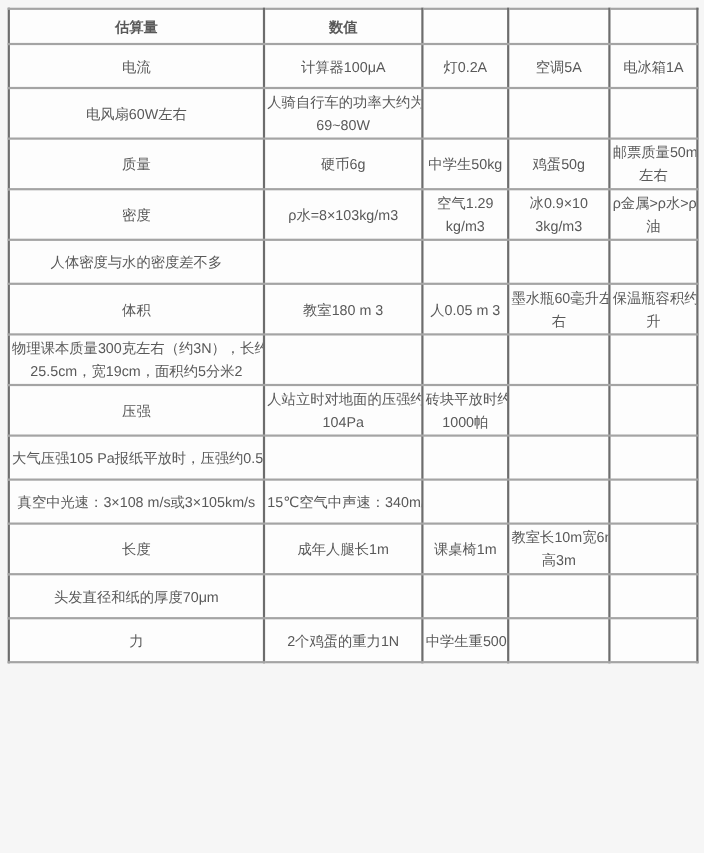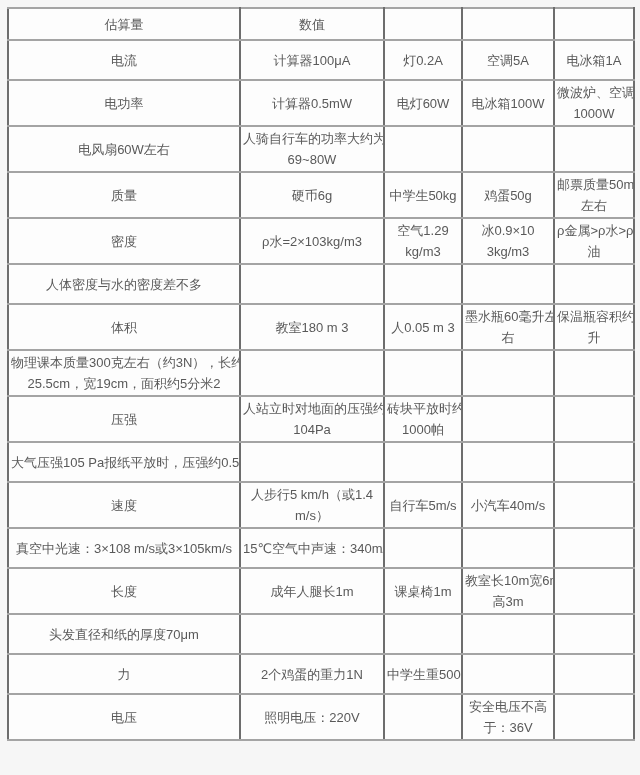--- a/index.html
+++ b/index.html
@@ -52,7 +52,7 @@
     padding: 0 2px;
   }
   .est-table th {
-    font-weight: normal;
+    font-weight: bold;
     height: 32px;
   }
   .est-table tr.single td { height: 40px; }

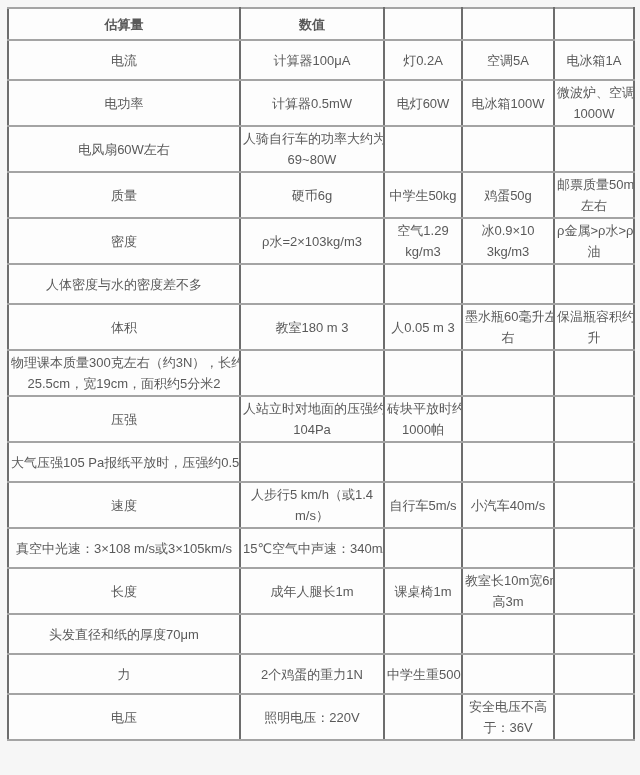--- a/index.html
+++ b/index.html
@@ -88,14 +88,6 @@
           <td>电冰箱1A</td>
         </tr>
         <tr class="tall">
-          <td>电功率</td>
-          <td>计算器0.5mW</td>
-          <td>电灯60W</td>
-          <td>电冰箱100W</td>
-          <td>微波炉、空调
-1000W</td>
-        </tr>
-        <tr class="tall">
           <td>电风扇60W左右</td>
           <td>人骑自行车的功率大约为
 69~80W</td>

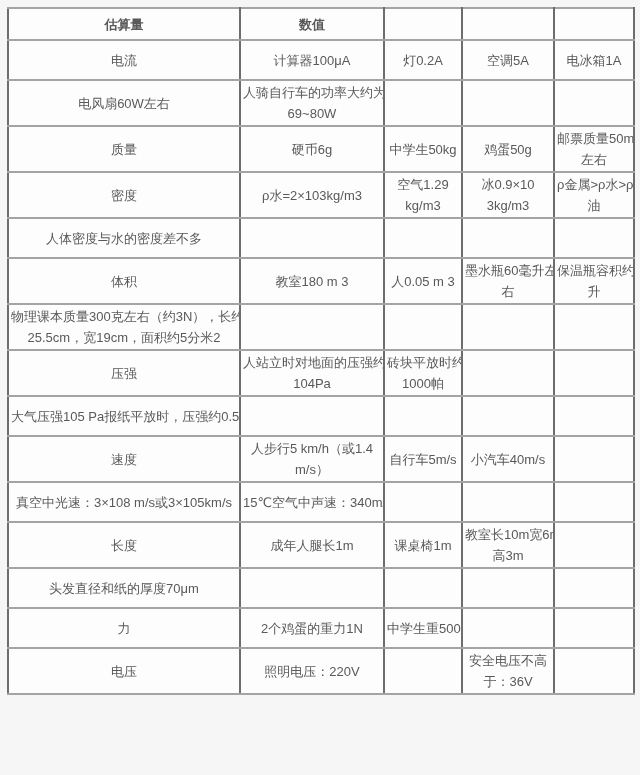--- a/index.html
+++ b/index.html
@@ -105,7 +105,7 @@
         </tr>
         <tr class="tall">
           <td>密度</td>
-          <td>ρ水=2×103kg/m3</td>
+          <td>ρ水=8×103kg/m3</td>
           <td>空气1.29
 kg/m3</td>
           <td>冰0.9×10

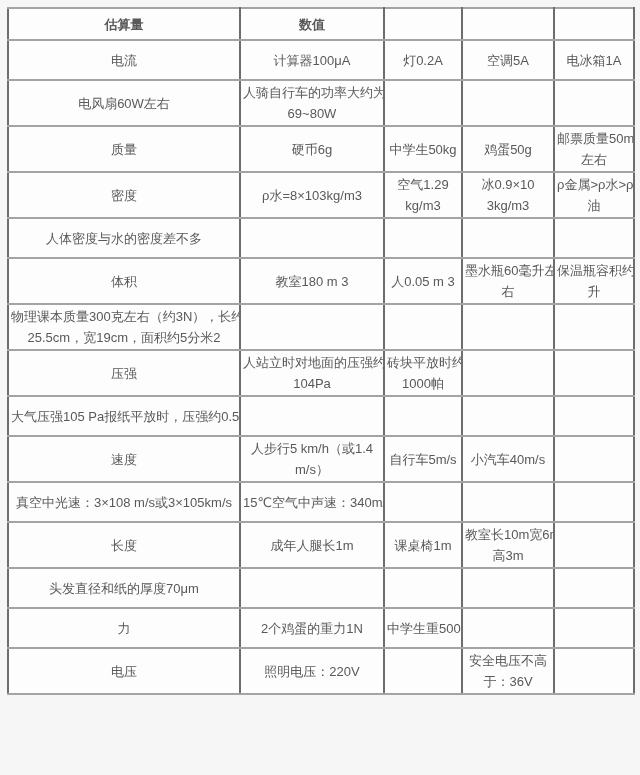--- a/index.html
+++ b/index.html
@@ -153,14 +153,6 @@
           <td></td>
           <td></td>
         </tr>
-        <tr class="tall">
-          <td>速度</td>
-          <td>人步行5 km/h（或1.4
-m/s）</td>
-          <td>自行车5m/s</td>
-          <td>小汽车40m/s</td>
-          <td></td>
-        </tr>
         <tr class="single">
           <td>真空中光速：3×108 m/s或3×105km/s</td>
           <td>15℃空气中声速：340m/s</td>

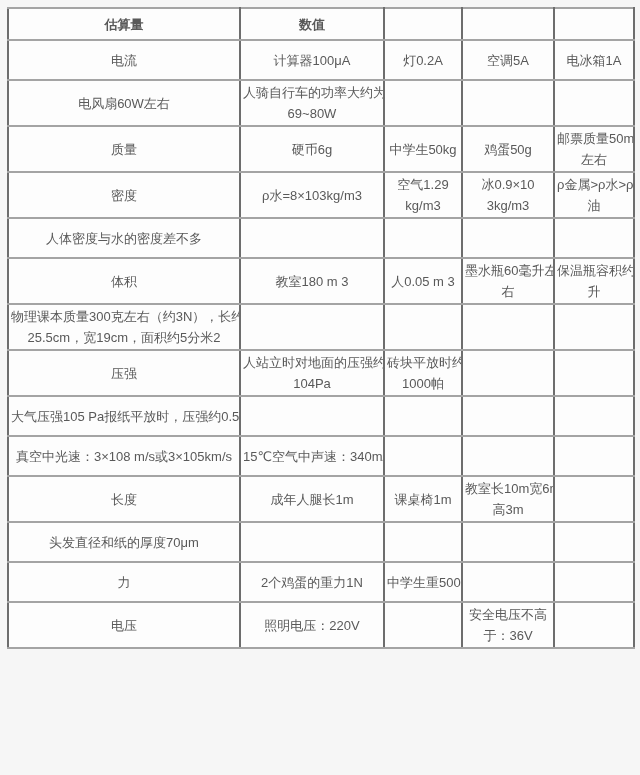--- a/index.html
+++ b/index.html
@@ -182,14 +182,6 @@
           <td></td>
           <td></td>
         </tr>
-        <tr class="tall">
-          <td>电压</td>
-          <td>照明电压：220V</td>
-          <td></td>
-          <td>安全电压不高
-于：36V</td>
-          <td></td>
-        </tr>
       </tbody>
   </table>
 </div>

